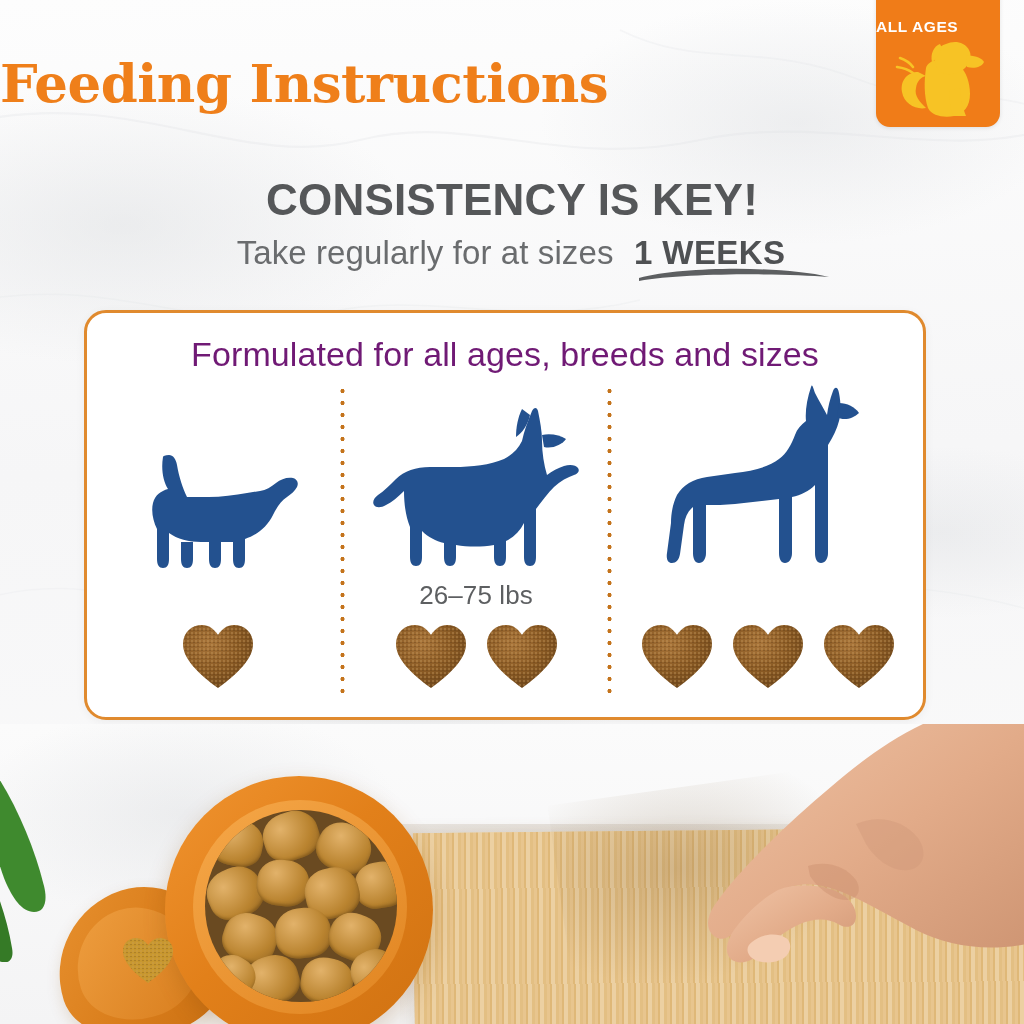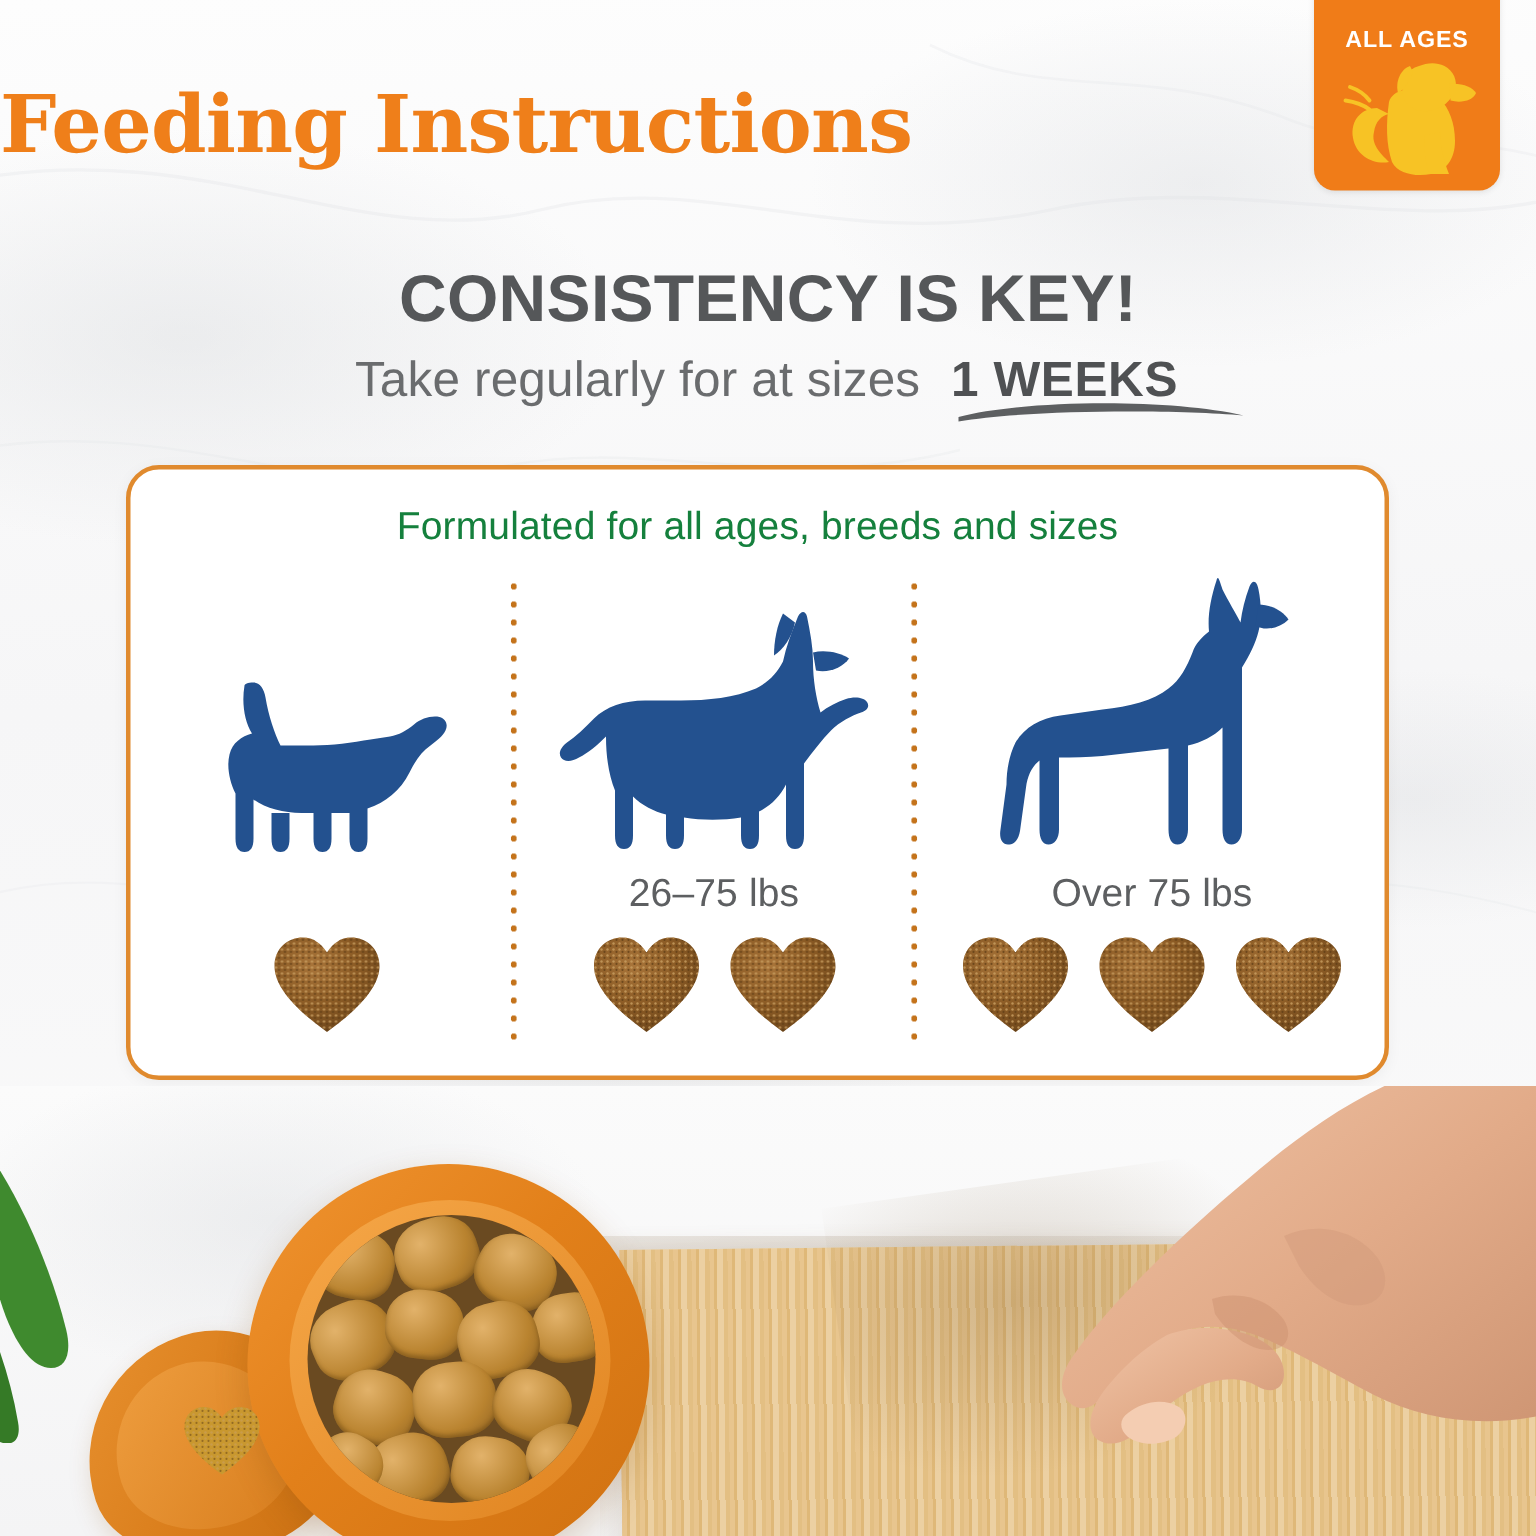--- a/index.html
+++ b/index.html
@@ -34,7 +34,7 @@
   }
   .badge-text {
     position:absolute; top:26px; left:0; width:100%;
-    text-align:center; color:#ffffff;
+    color:#ffffff;
     font-size:15.5px; font-weight:bold; letter-spacing:.6px;
   }
   .badge-dog { position:absolute; left:12px; top:44px; width:100px; height:84px; }

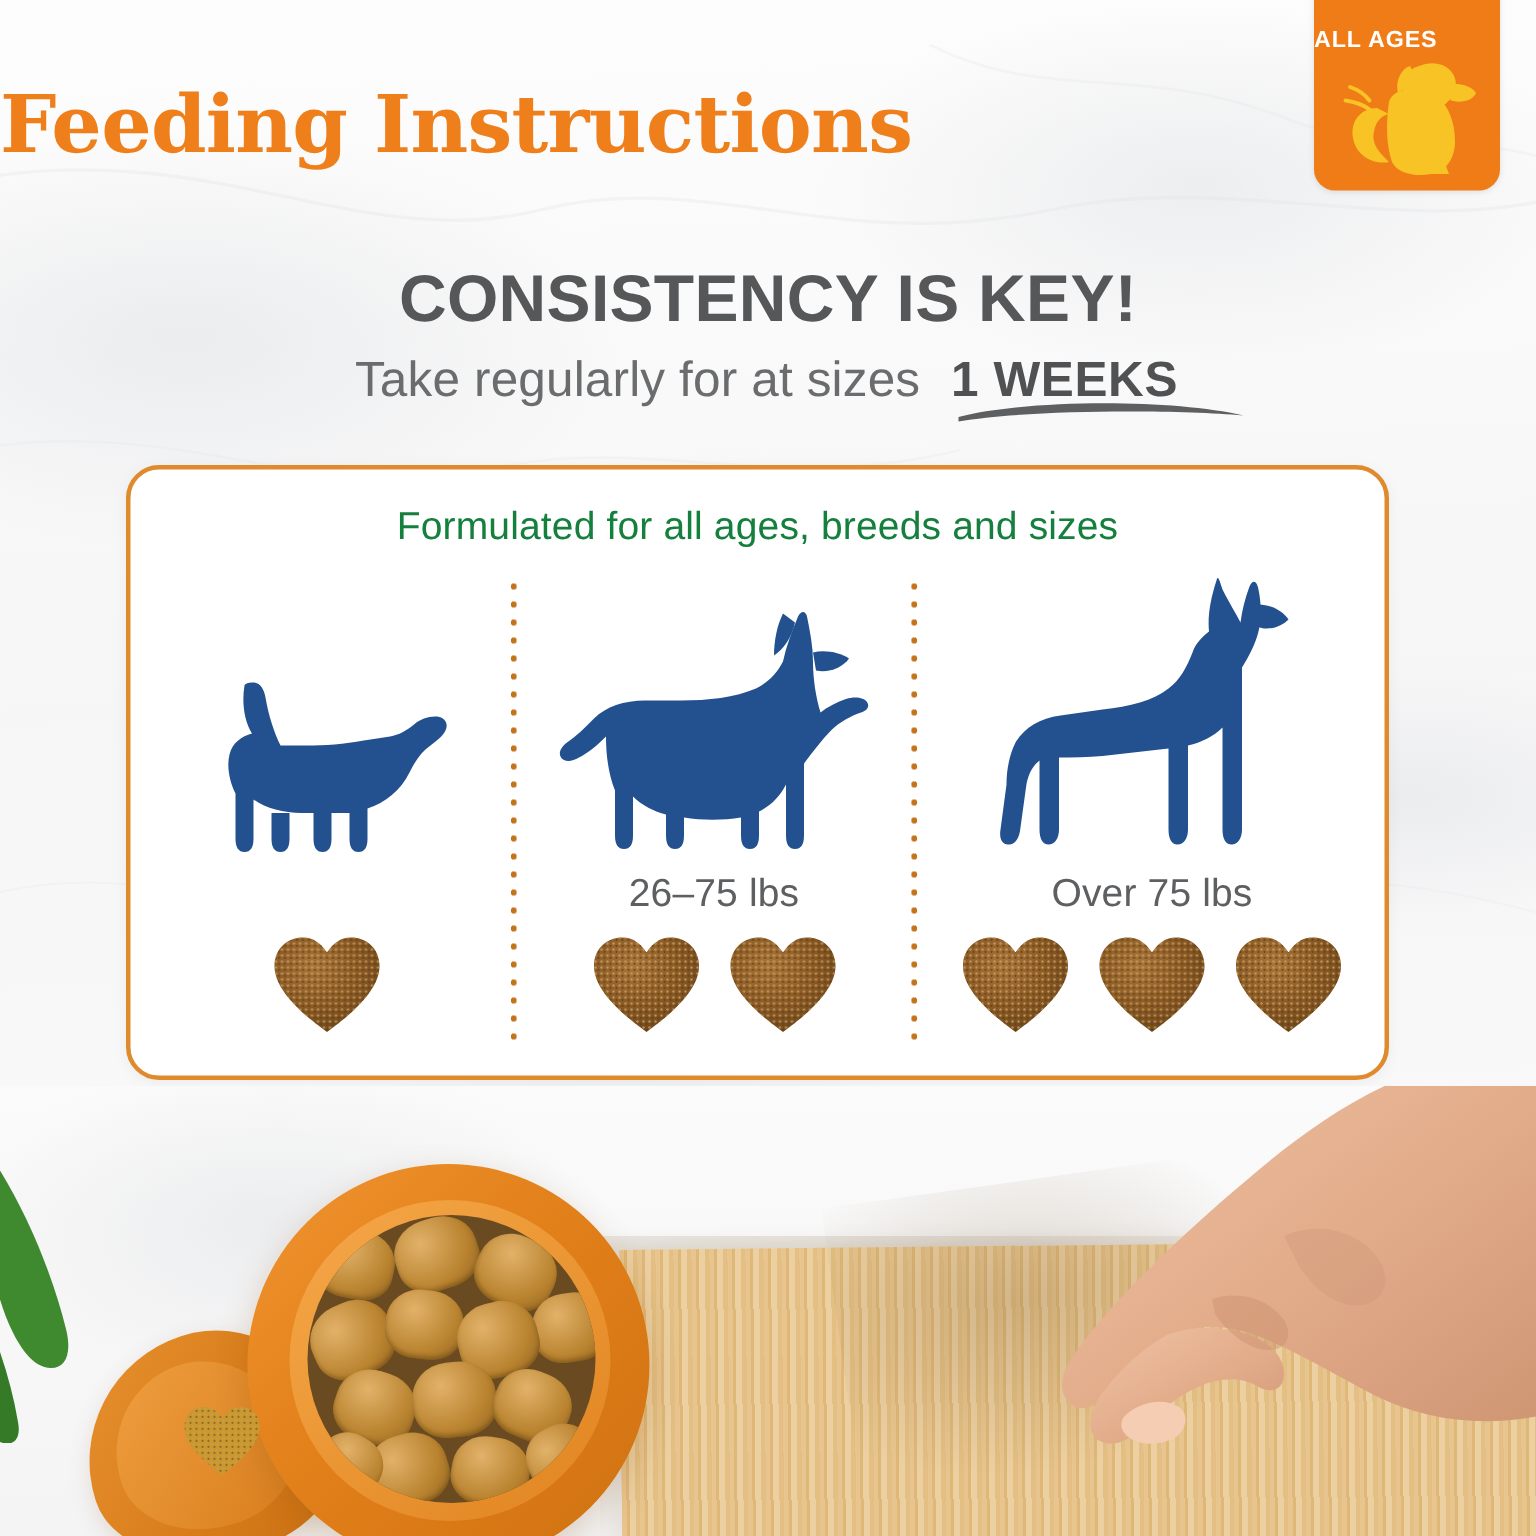--- a/index.html
+++ b/index.html
@@ -69,7 +69,7 @@
   }
   .card-caption {
     position:absolute; top:22px; left:0; width:100%; text-align:center;
-    font-size:26px; color:#15803d; letter-spacing:.1px;
+    font-size:34px; color:#701a75; letter-spacing:.1px;
   }
 
   

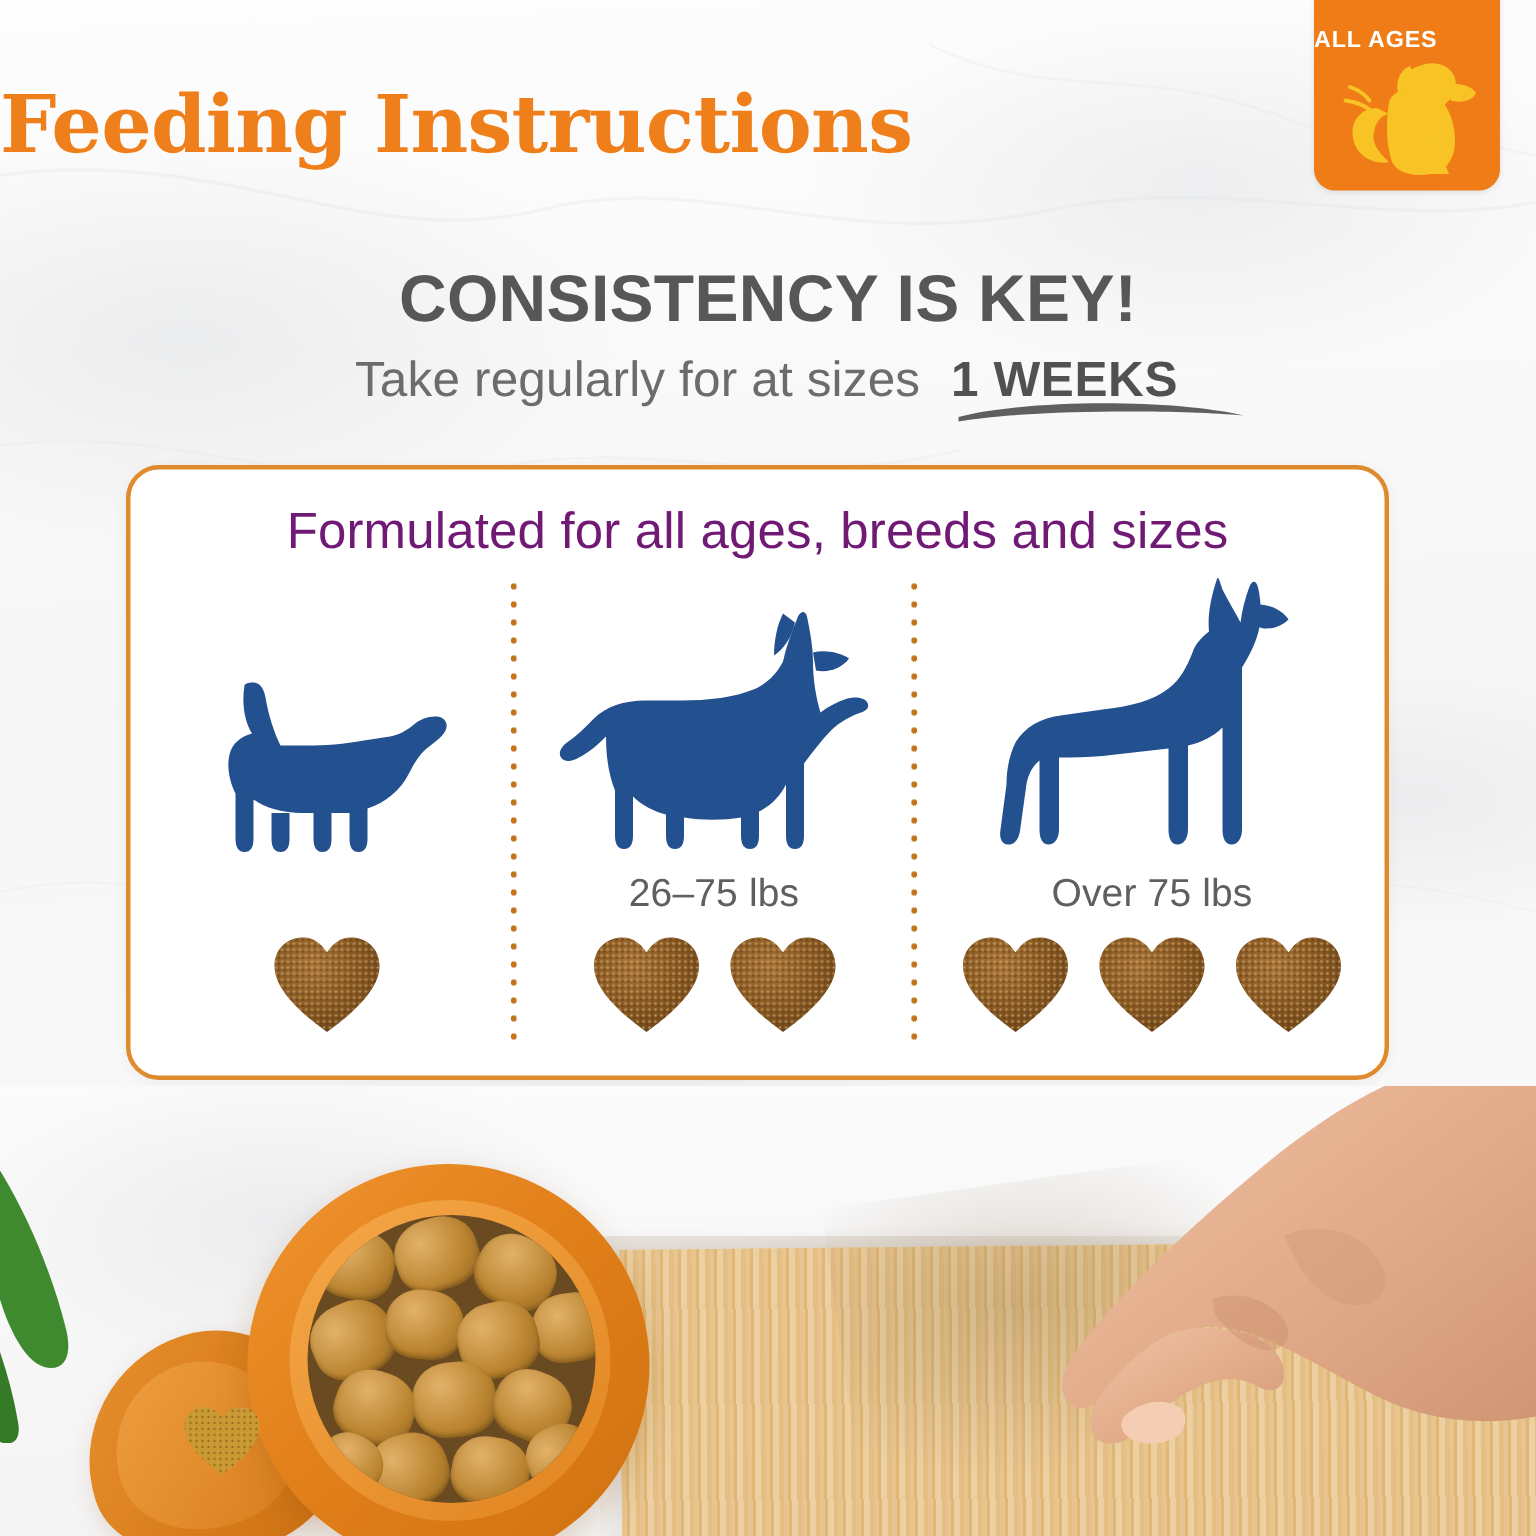--- a/index.html
+++ b/index.html
@@ -321,7 +321,6 @@
           <path fill="#23518f" d="M178,18 C186,18 194,22 198,28 C192,34 182,36 176,32 Z"></path>
         </svg>
       </div>
-      <div class="wt-label">Over 75 lbs</div>
       <div class="kibbles">
         <svg class="kibble" viewBox="0 0 78 72">
           <path d="M39,68 C14,50 4,36 4,24 C4,12 13,5 23,5 C30,5 35,9 39,15

